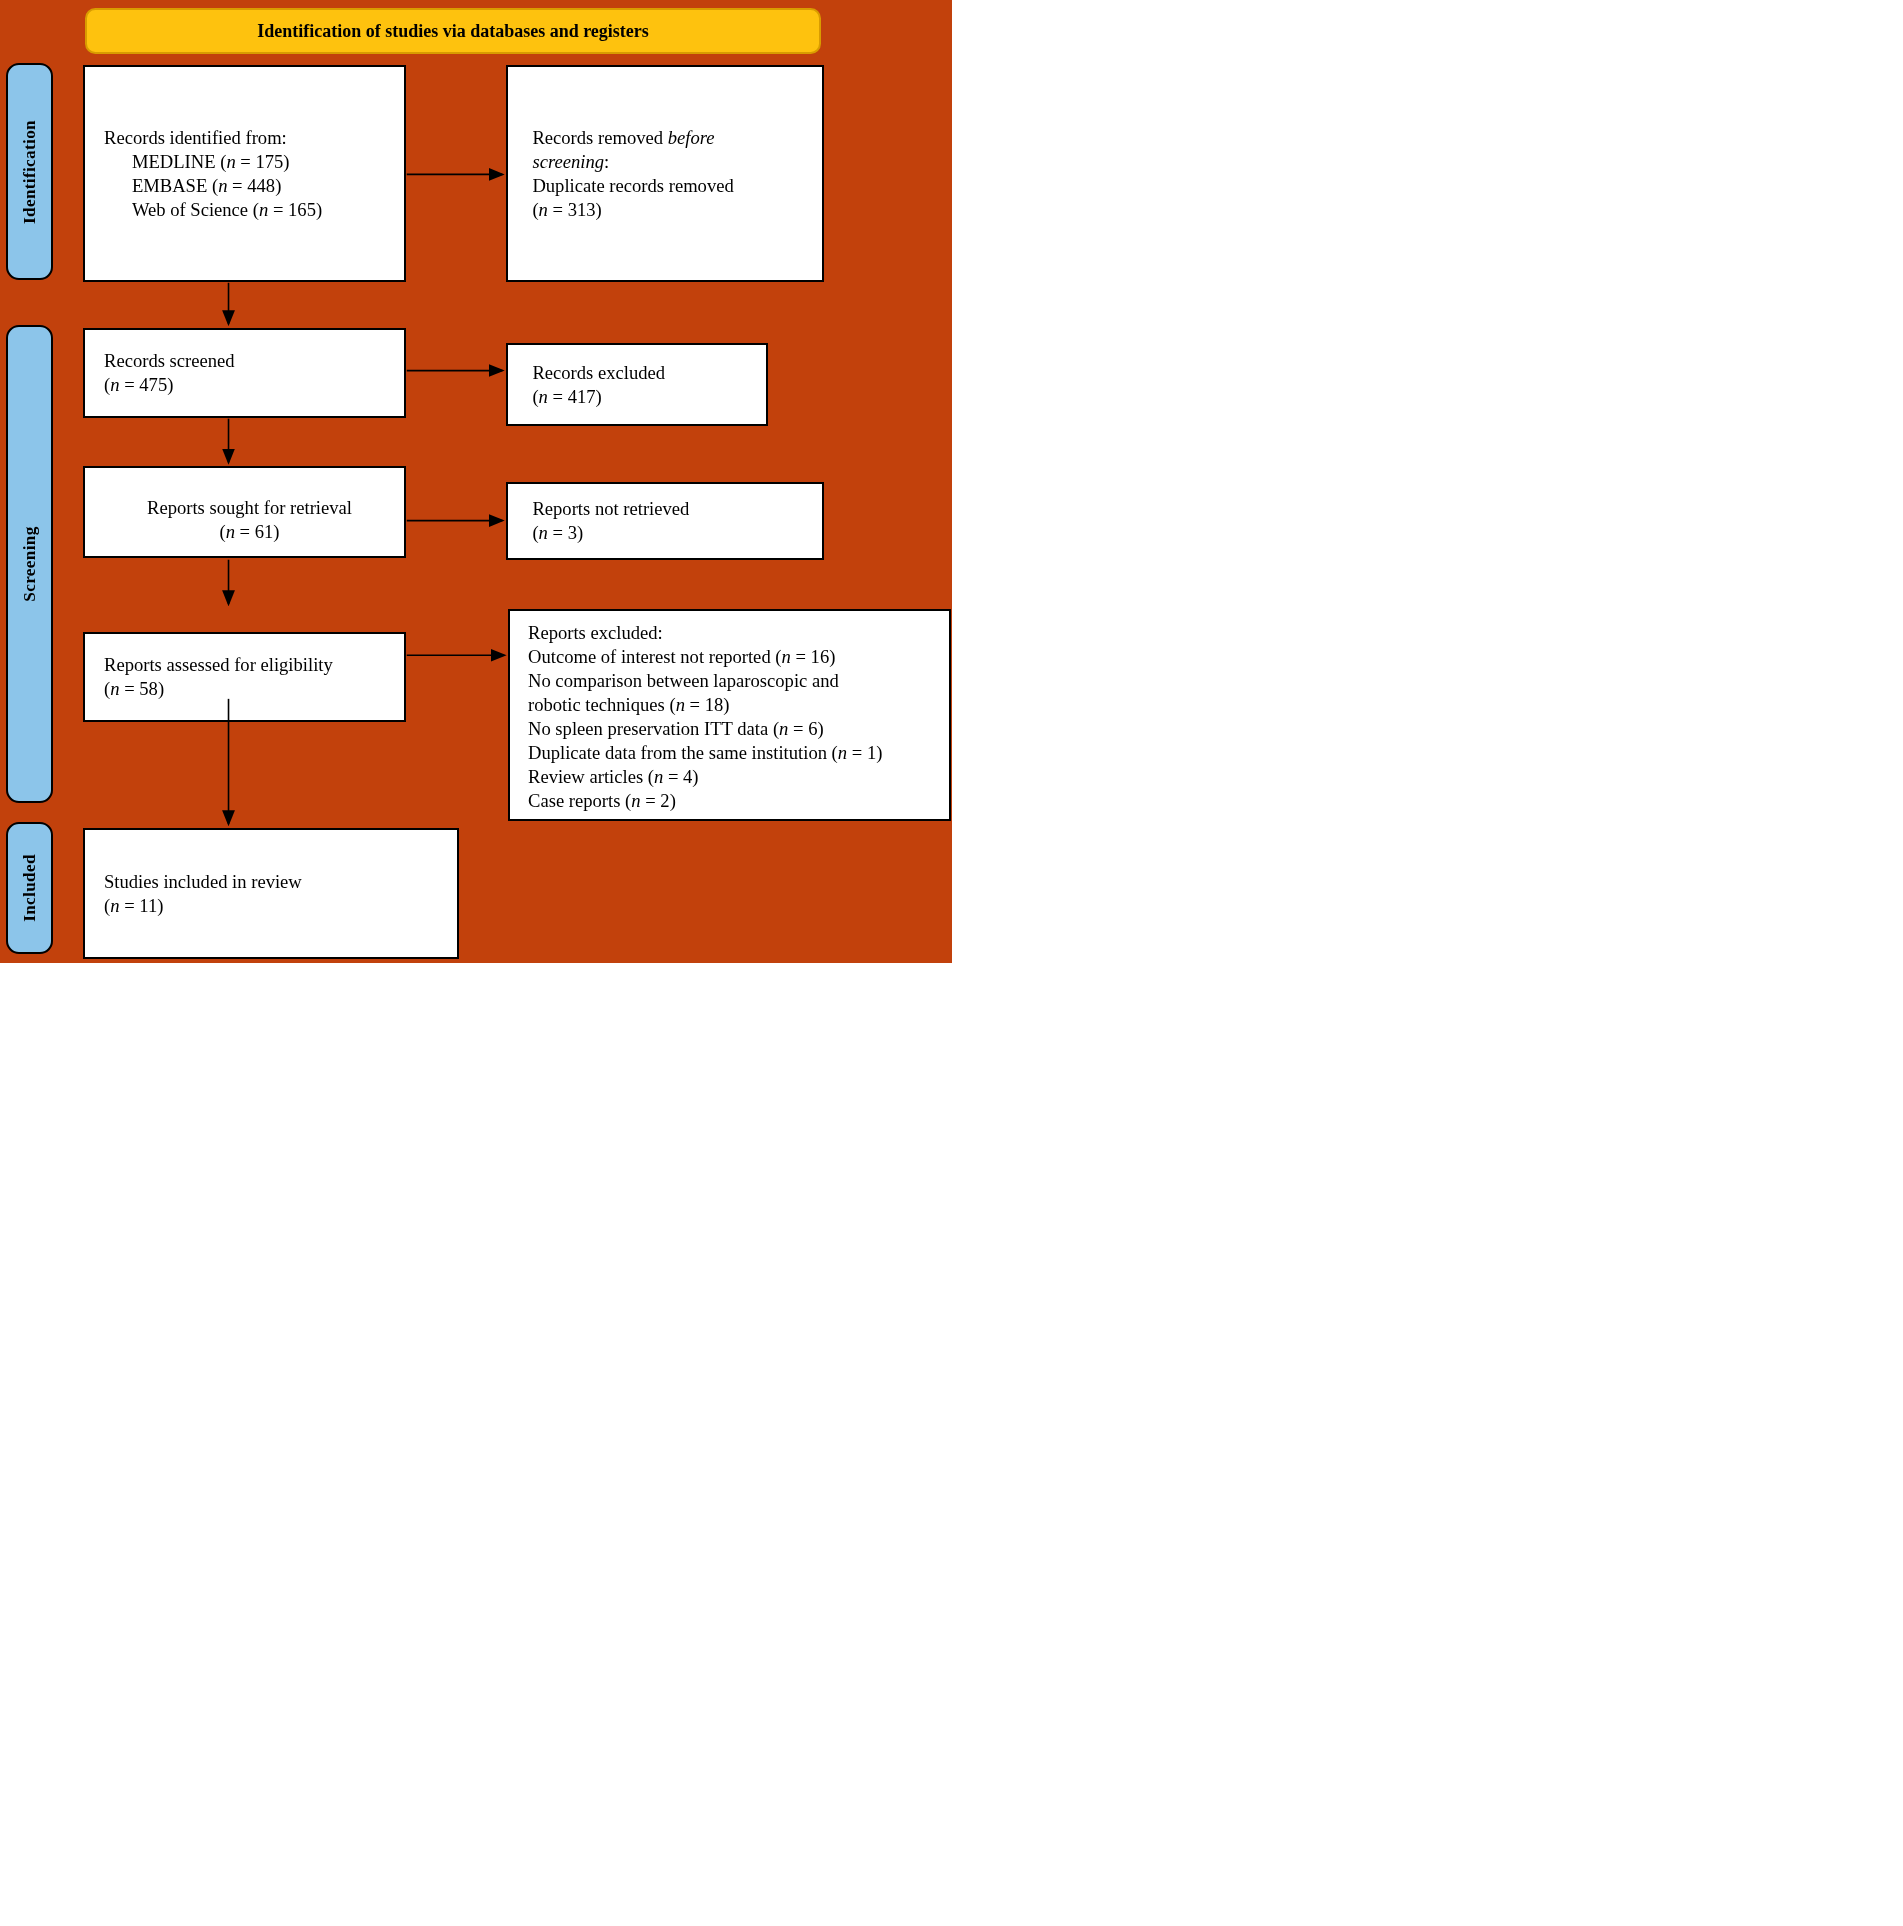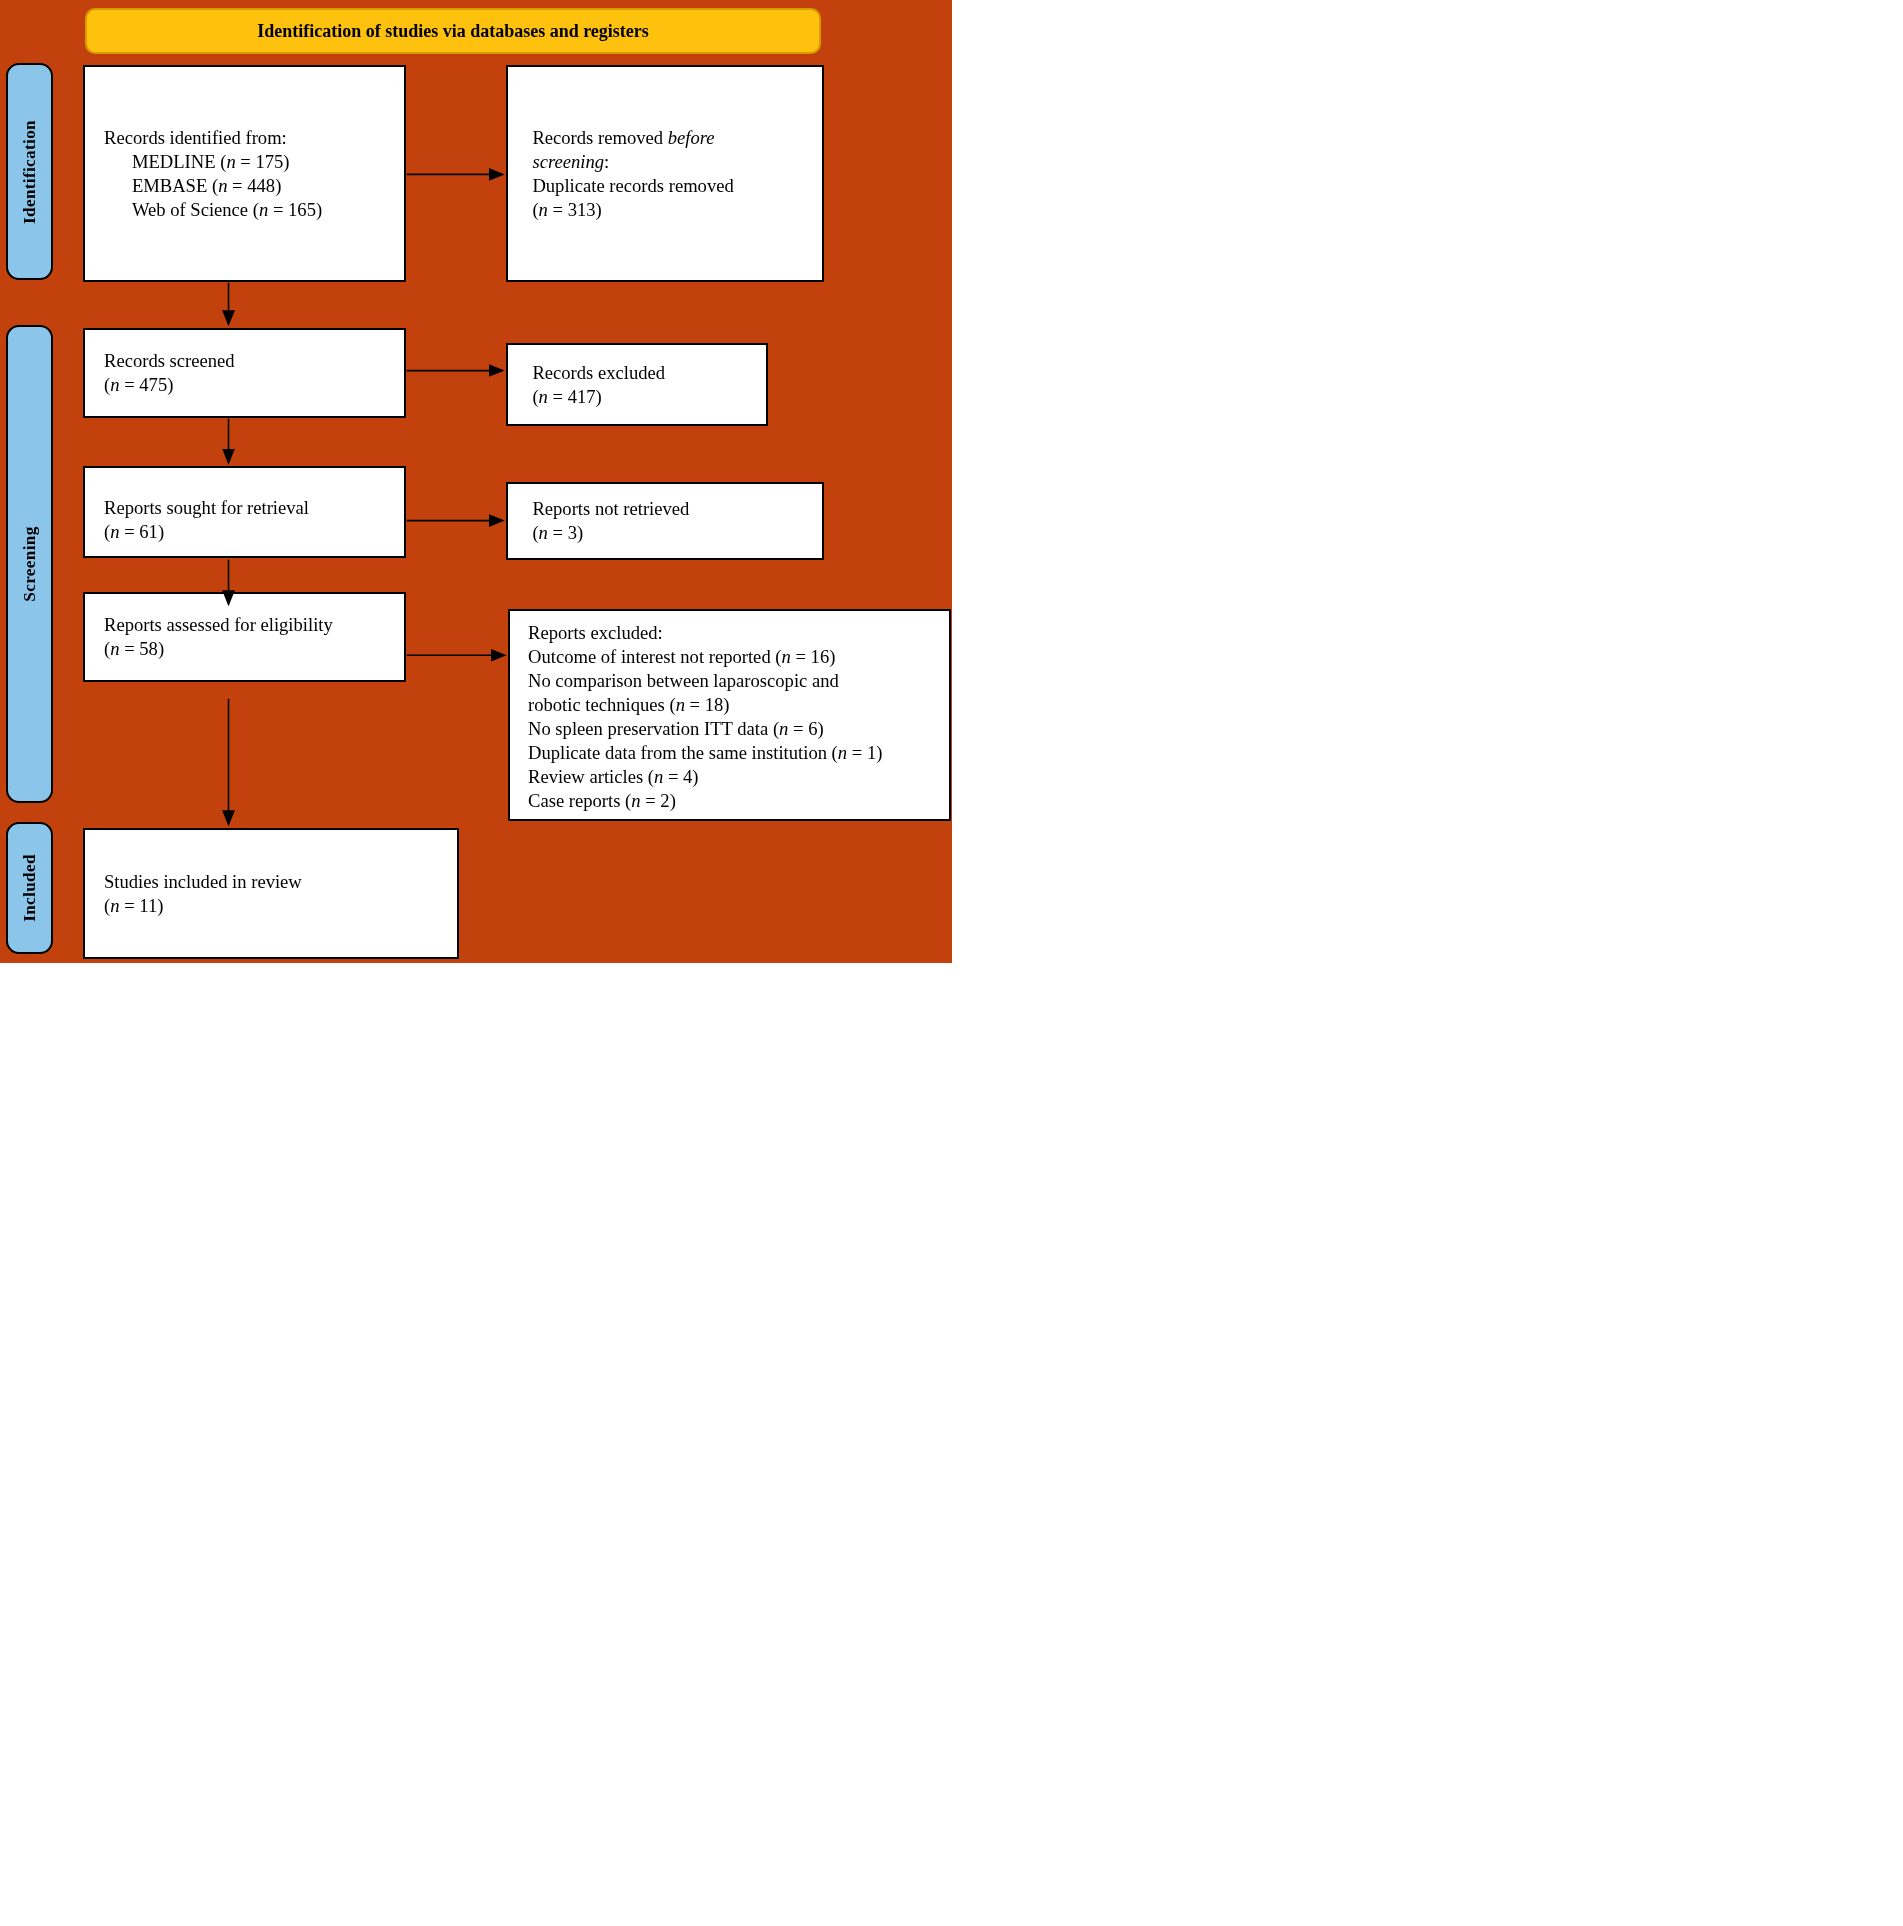--- a/index.html
+++ b/index.html
@@ -62,7 +62,7 @@
   
   #box-records-identified{left:83px;top:65px;width:323px;height:217px;padding:0 9px 0 19px;}
   #box-records-screened  {left:83px;top:328px;width:323px;height:90px;padding:0 9px 0 19px;justify-content:center;}
-  #box-reports-sought    {left:83px;top:466px;width:323px;height:92px;padding:16px 9px 0 19px;}
+  #box-reports-sought    {left:83px;top:466px;width:323px;height:92px;padding:16px 9px 0 19px;text-align:center;}
   #box-reports-assessed  {left:83px;top:592px;width:323px;height:90px;padding:0 9px 0 19px;}
   #box-studies-included  {left:83px;top:828px;width:376px;height:131px;padding:0 9px 0 19px;}
   

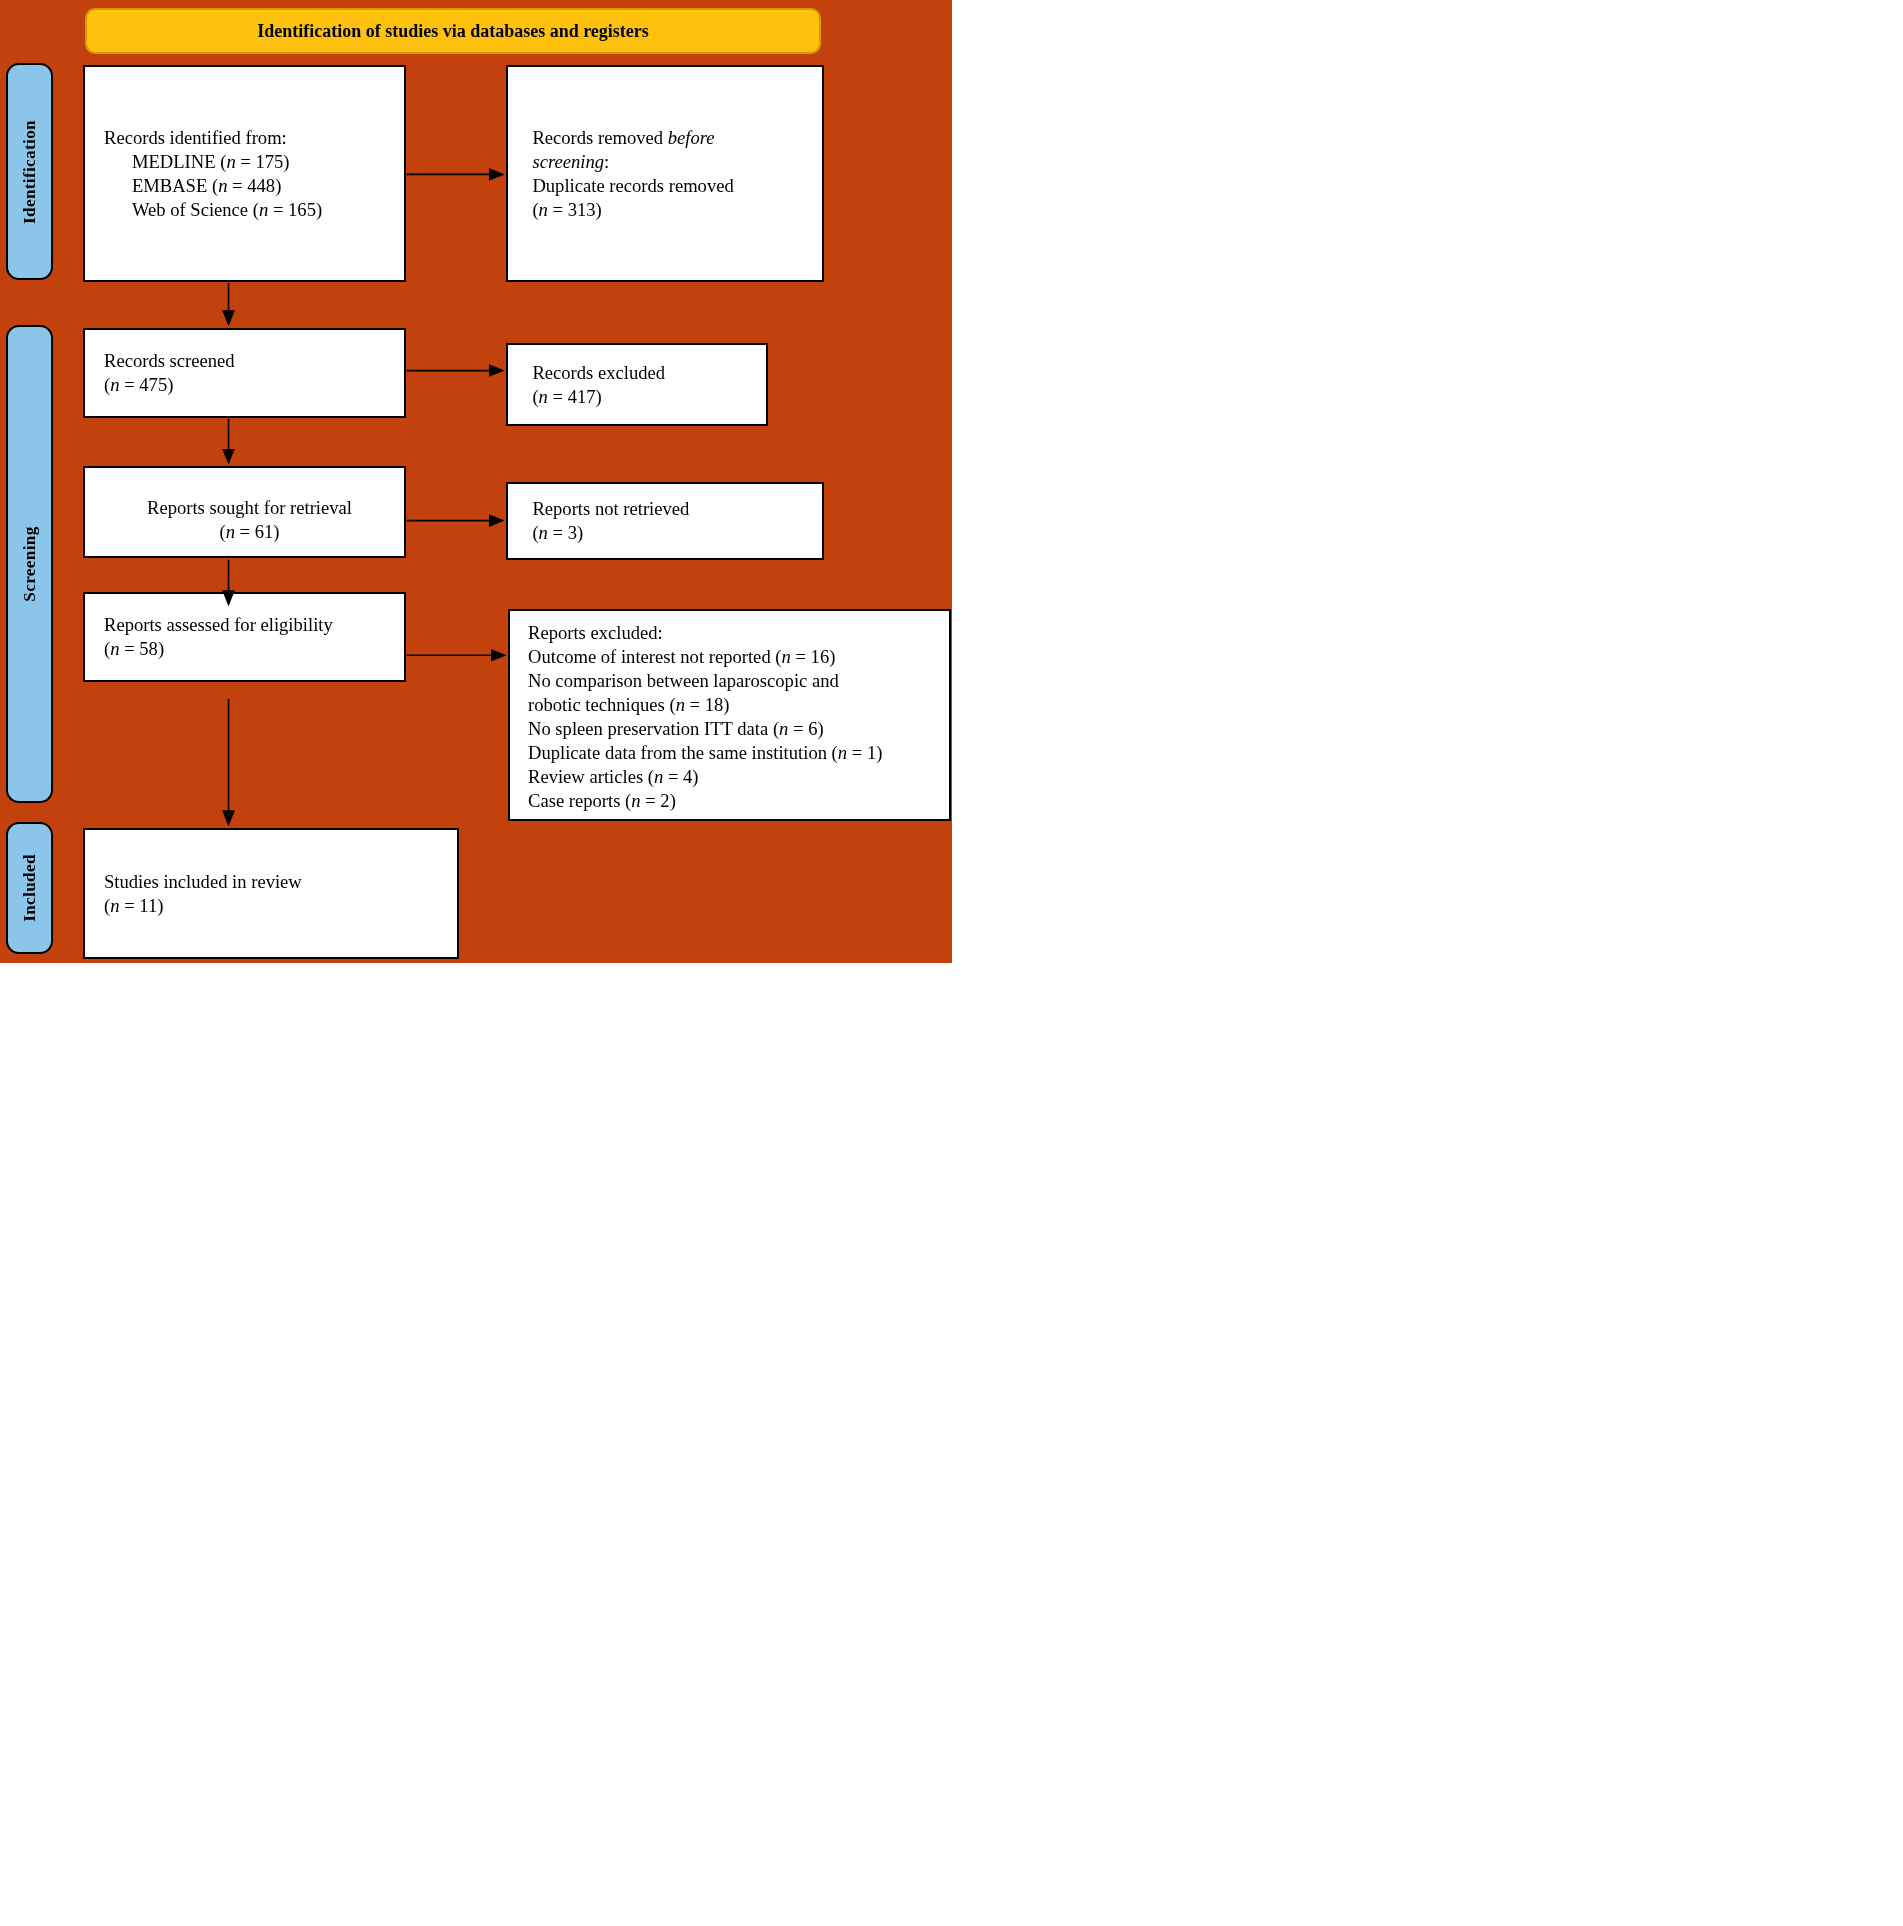--- a/index.html
+++ b/index.html
@@ -63,7 +63,7 @@
   #box-records-identified{left:83px;top:65px;width:323px;height:217px;padding:0 9px 0 19px;}
   #box-records-screened  {left:83px;top:328px;width:323px;height:90px;padding:0 9px 0 19px;justify-content:center;}
   #box-reports-sought    {left:83px;top:466px;width:323px;height:92px;padding:16px 9px 0 19px;text-align:center;}
-  #box-reports-assessed  {left:83px;top:592px;width:323px;height:90px;padding:0 9px 0 19px;}
+  #box-reports-assessed  {left:83px;top:632px;width:323px;height:90px;padding:0 9px 0 19px;}
   #box-studies-included  {left:83px;top:828px;width:376px;height:131px;padding:0 9px 0 19px;}
   
   #box-records-removed      {left:506px;top:65px;width:318px;height:217px;padding:0 9px 0 24.4px;}

